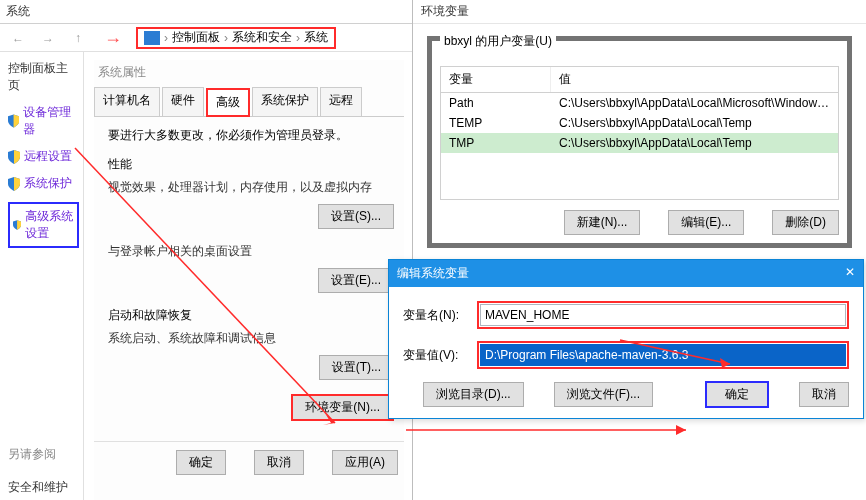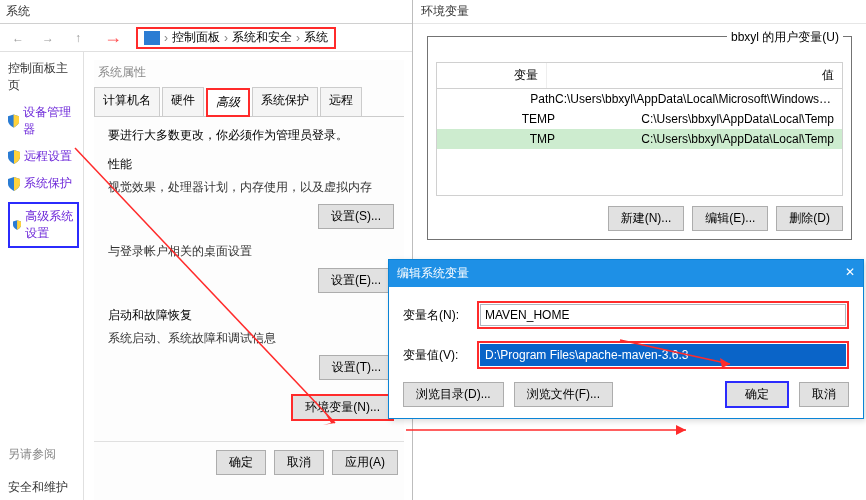--- a/index.html
+++ b/index.html
@@ -49,7 +49,7 @@
 .env-window { position: absolute; left: 412px; top: 0; width: 454px; height: 500px; background: #fff; border-left: 1px solid #bdbdbd; }
 .env-title { height: 24px; display: flex; align-items: center; padding: 0 8px; background: #fff; color: #333; border-bottom: 1px solid #e6e6e6; }
 .env-body { padding: 12px 14px 8px 14px; }
-.groupbox { border: 1px solid #737373; padding: 8px; text-align: right; }
+.groupbox { border: 5px solid #737373; padding: 8px; }
 .gb-title { position: relative; top: -16px; background: #fff; display: inline-block; padding: 0 4px; }
 .table { border: 1px solid #d0d0d0; }
 .thead { display: flex; background: #fff; border-bottom: 1px solid #d0d0d0; }

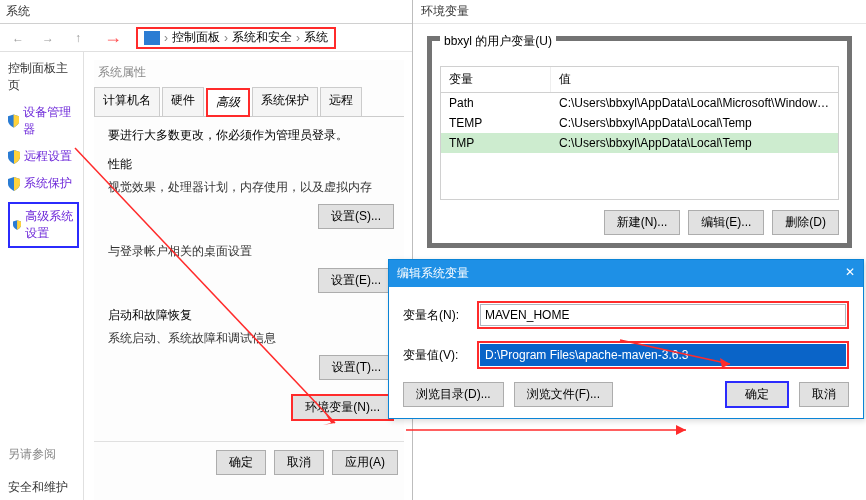--- a/index.html
+++ b/index.html
@@ -33,7 +33,7 @@
 .sp-title { color: #888; padding: 4px 0 6px 4px; }
 .tabs { display: flex; border-bottom: 1px solid #ccc; }
 .tab { padding: 4px 8px; border: 1px solid #ccc; border-bottom: none; background: #f5f5f5; margin-right: 2px; }
-.tab.active { background: #fff; border: 2px solid #ff2b2b; position: relative; top: 1px; font-style: italic; }
+.tab.active { background: #fff; border: 2px solid #ff2b2b; position: relative; top: 1px; }
 .sp-body { padding: 10px 10px 10px 14px; }
 .sp-note { margin-bottom: 12px; }
 .sp-group { margin-bottom: 14px; }

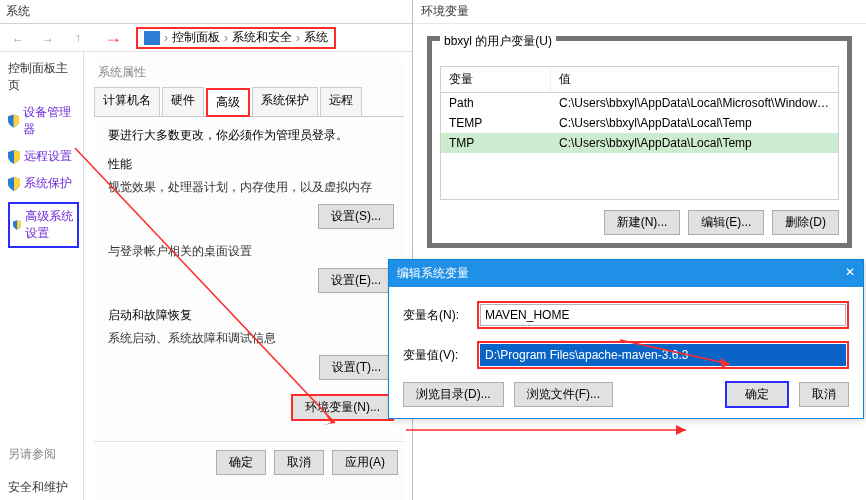--- a/index.html
+++ b/index.html
@@ -39,7 +39,7 @@
 .sp-group { margin-bottom: 14px; }
 .sp-label { margin-bottom: 6px; margin-top: 8px; }
 .sp-desc { color: #333; margin-bottom: 8px; }
-.btn { border: 1px solid #adadad; background: #e1e1e1; padding: 3px 12px; cursor: pointer; display: inline-block; }
+.btn { border: 1px solid #adadad; background: #e1e1e1; padding: 3px 12px; cursor: pointer; display: inline-block; margin-left: 20px; }
 .btn-row-r { text-align: right; }
 .envbtn-wrap { text-align: right; margin-top: 10px; }
 .envbtn { border: 2px solid #ff2b2b; }

